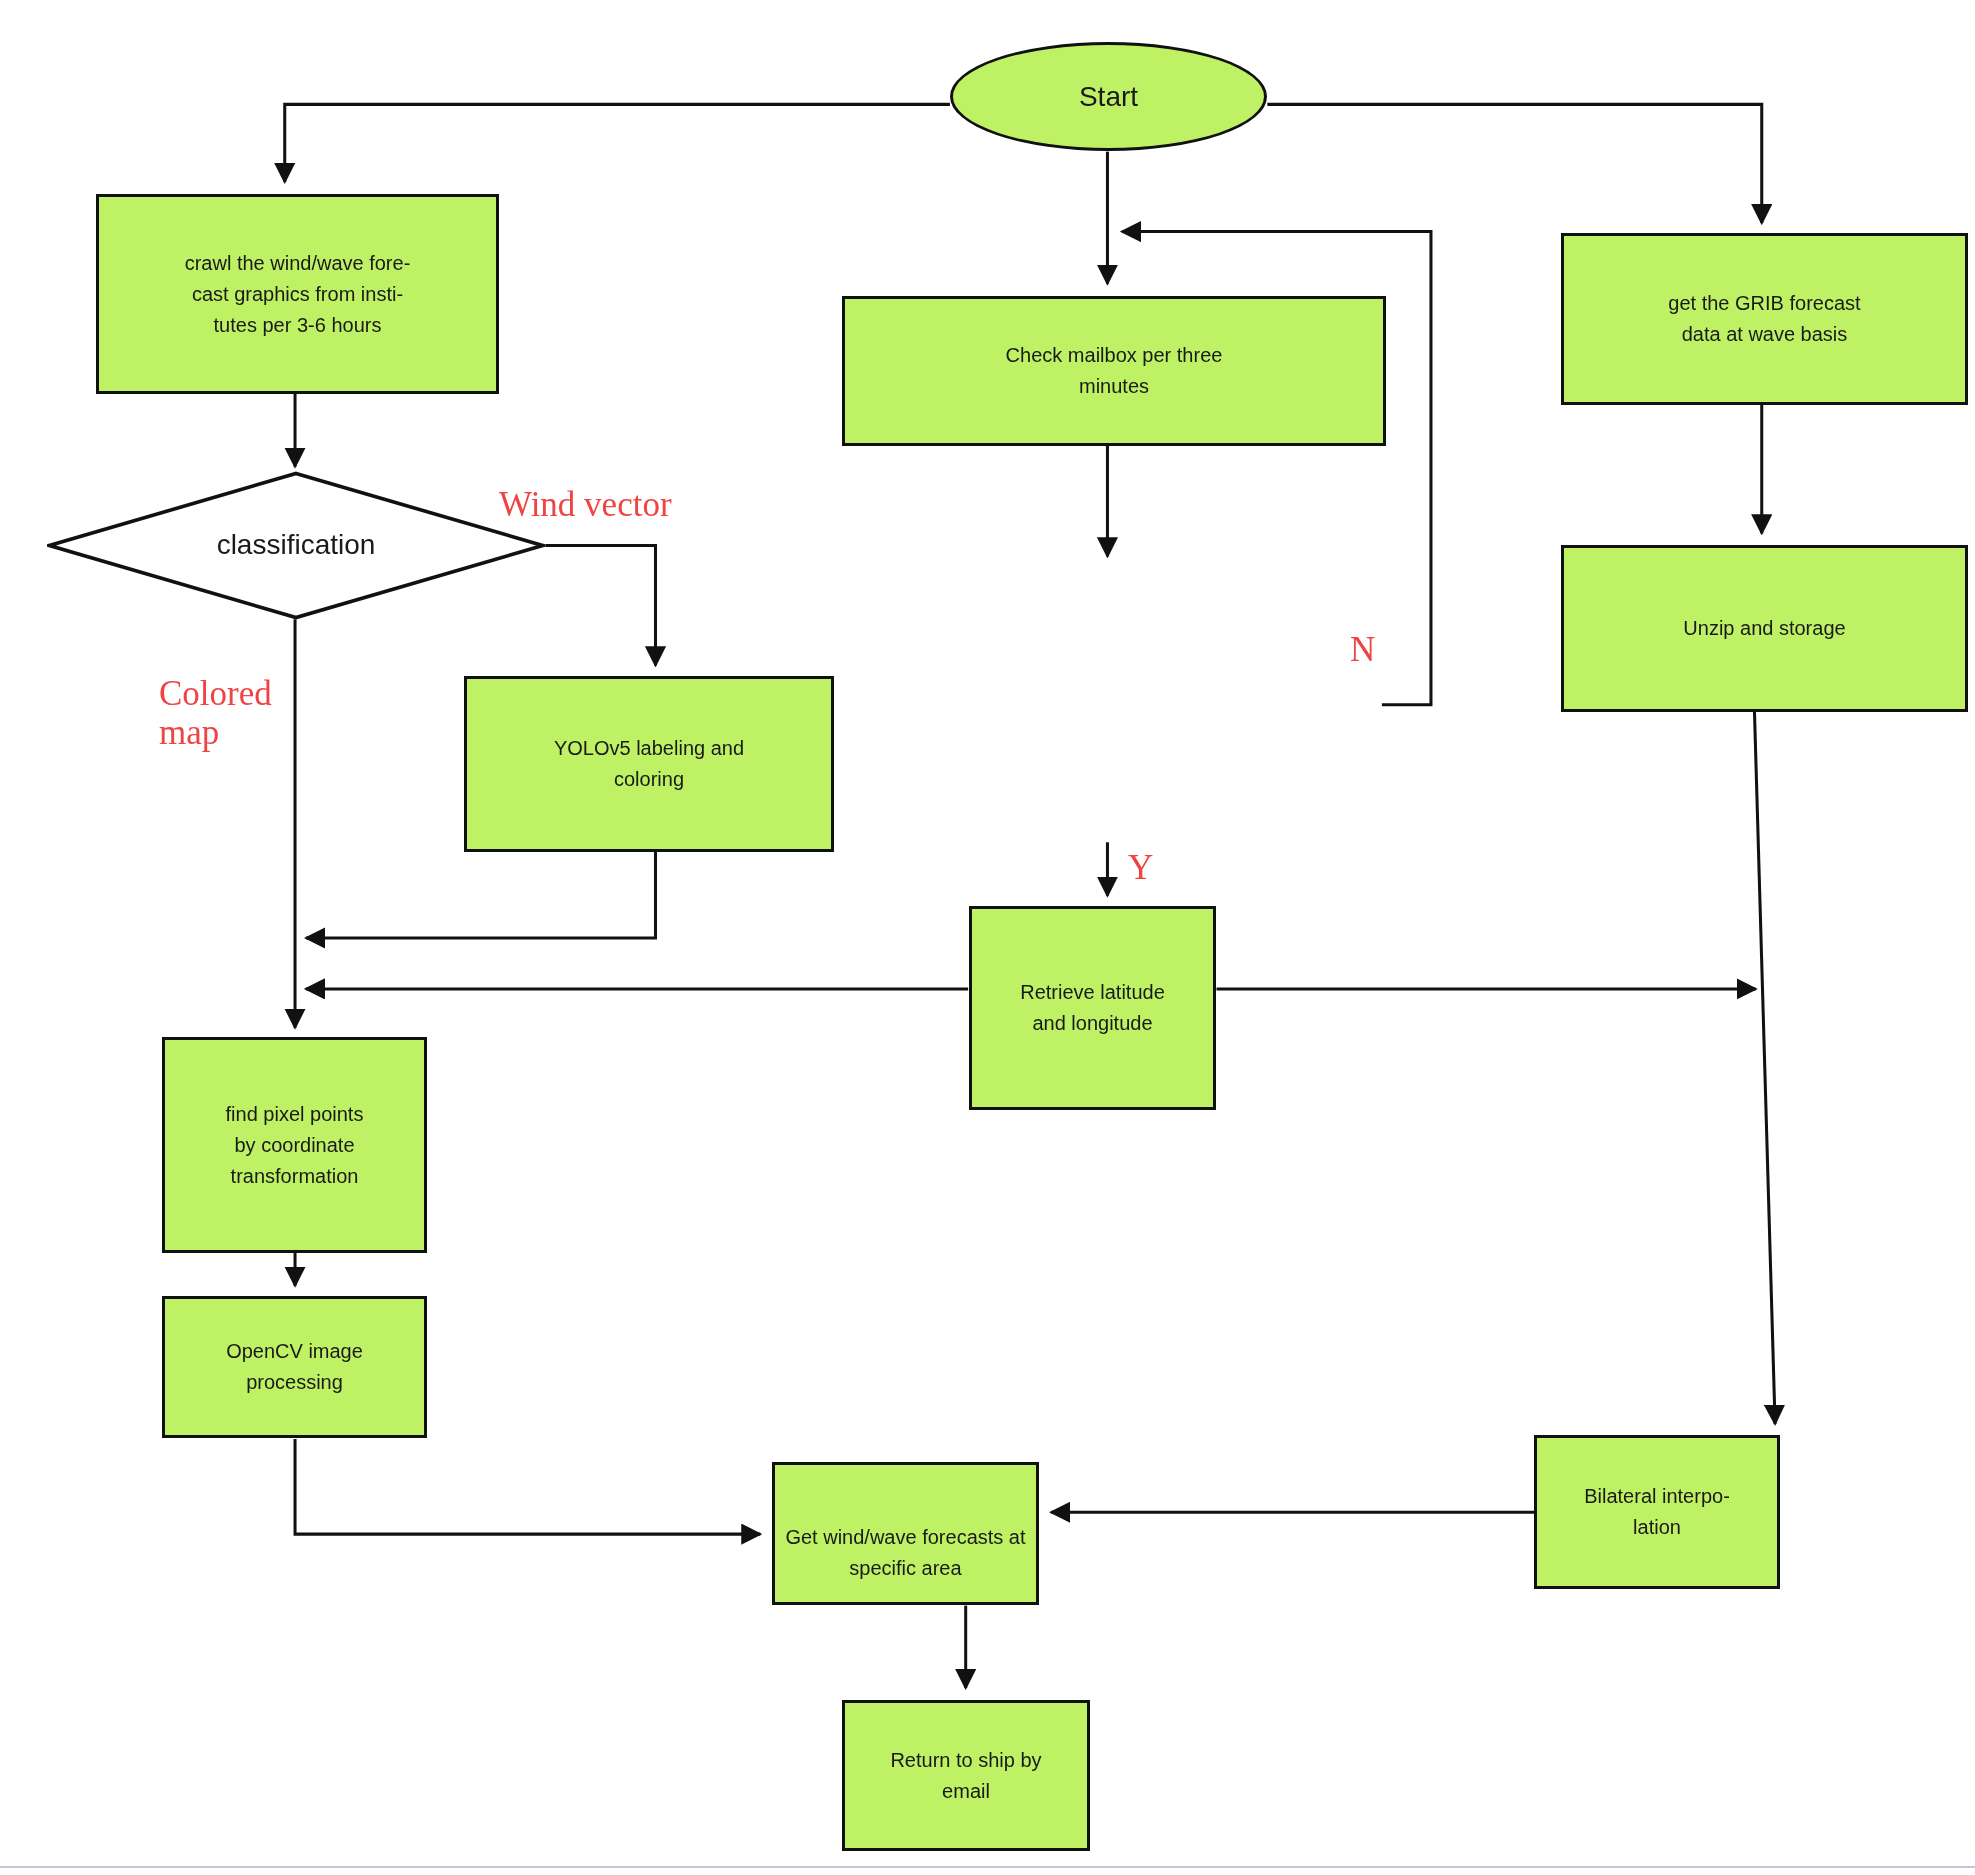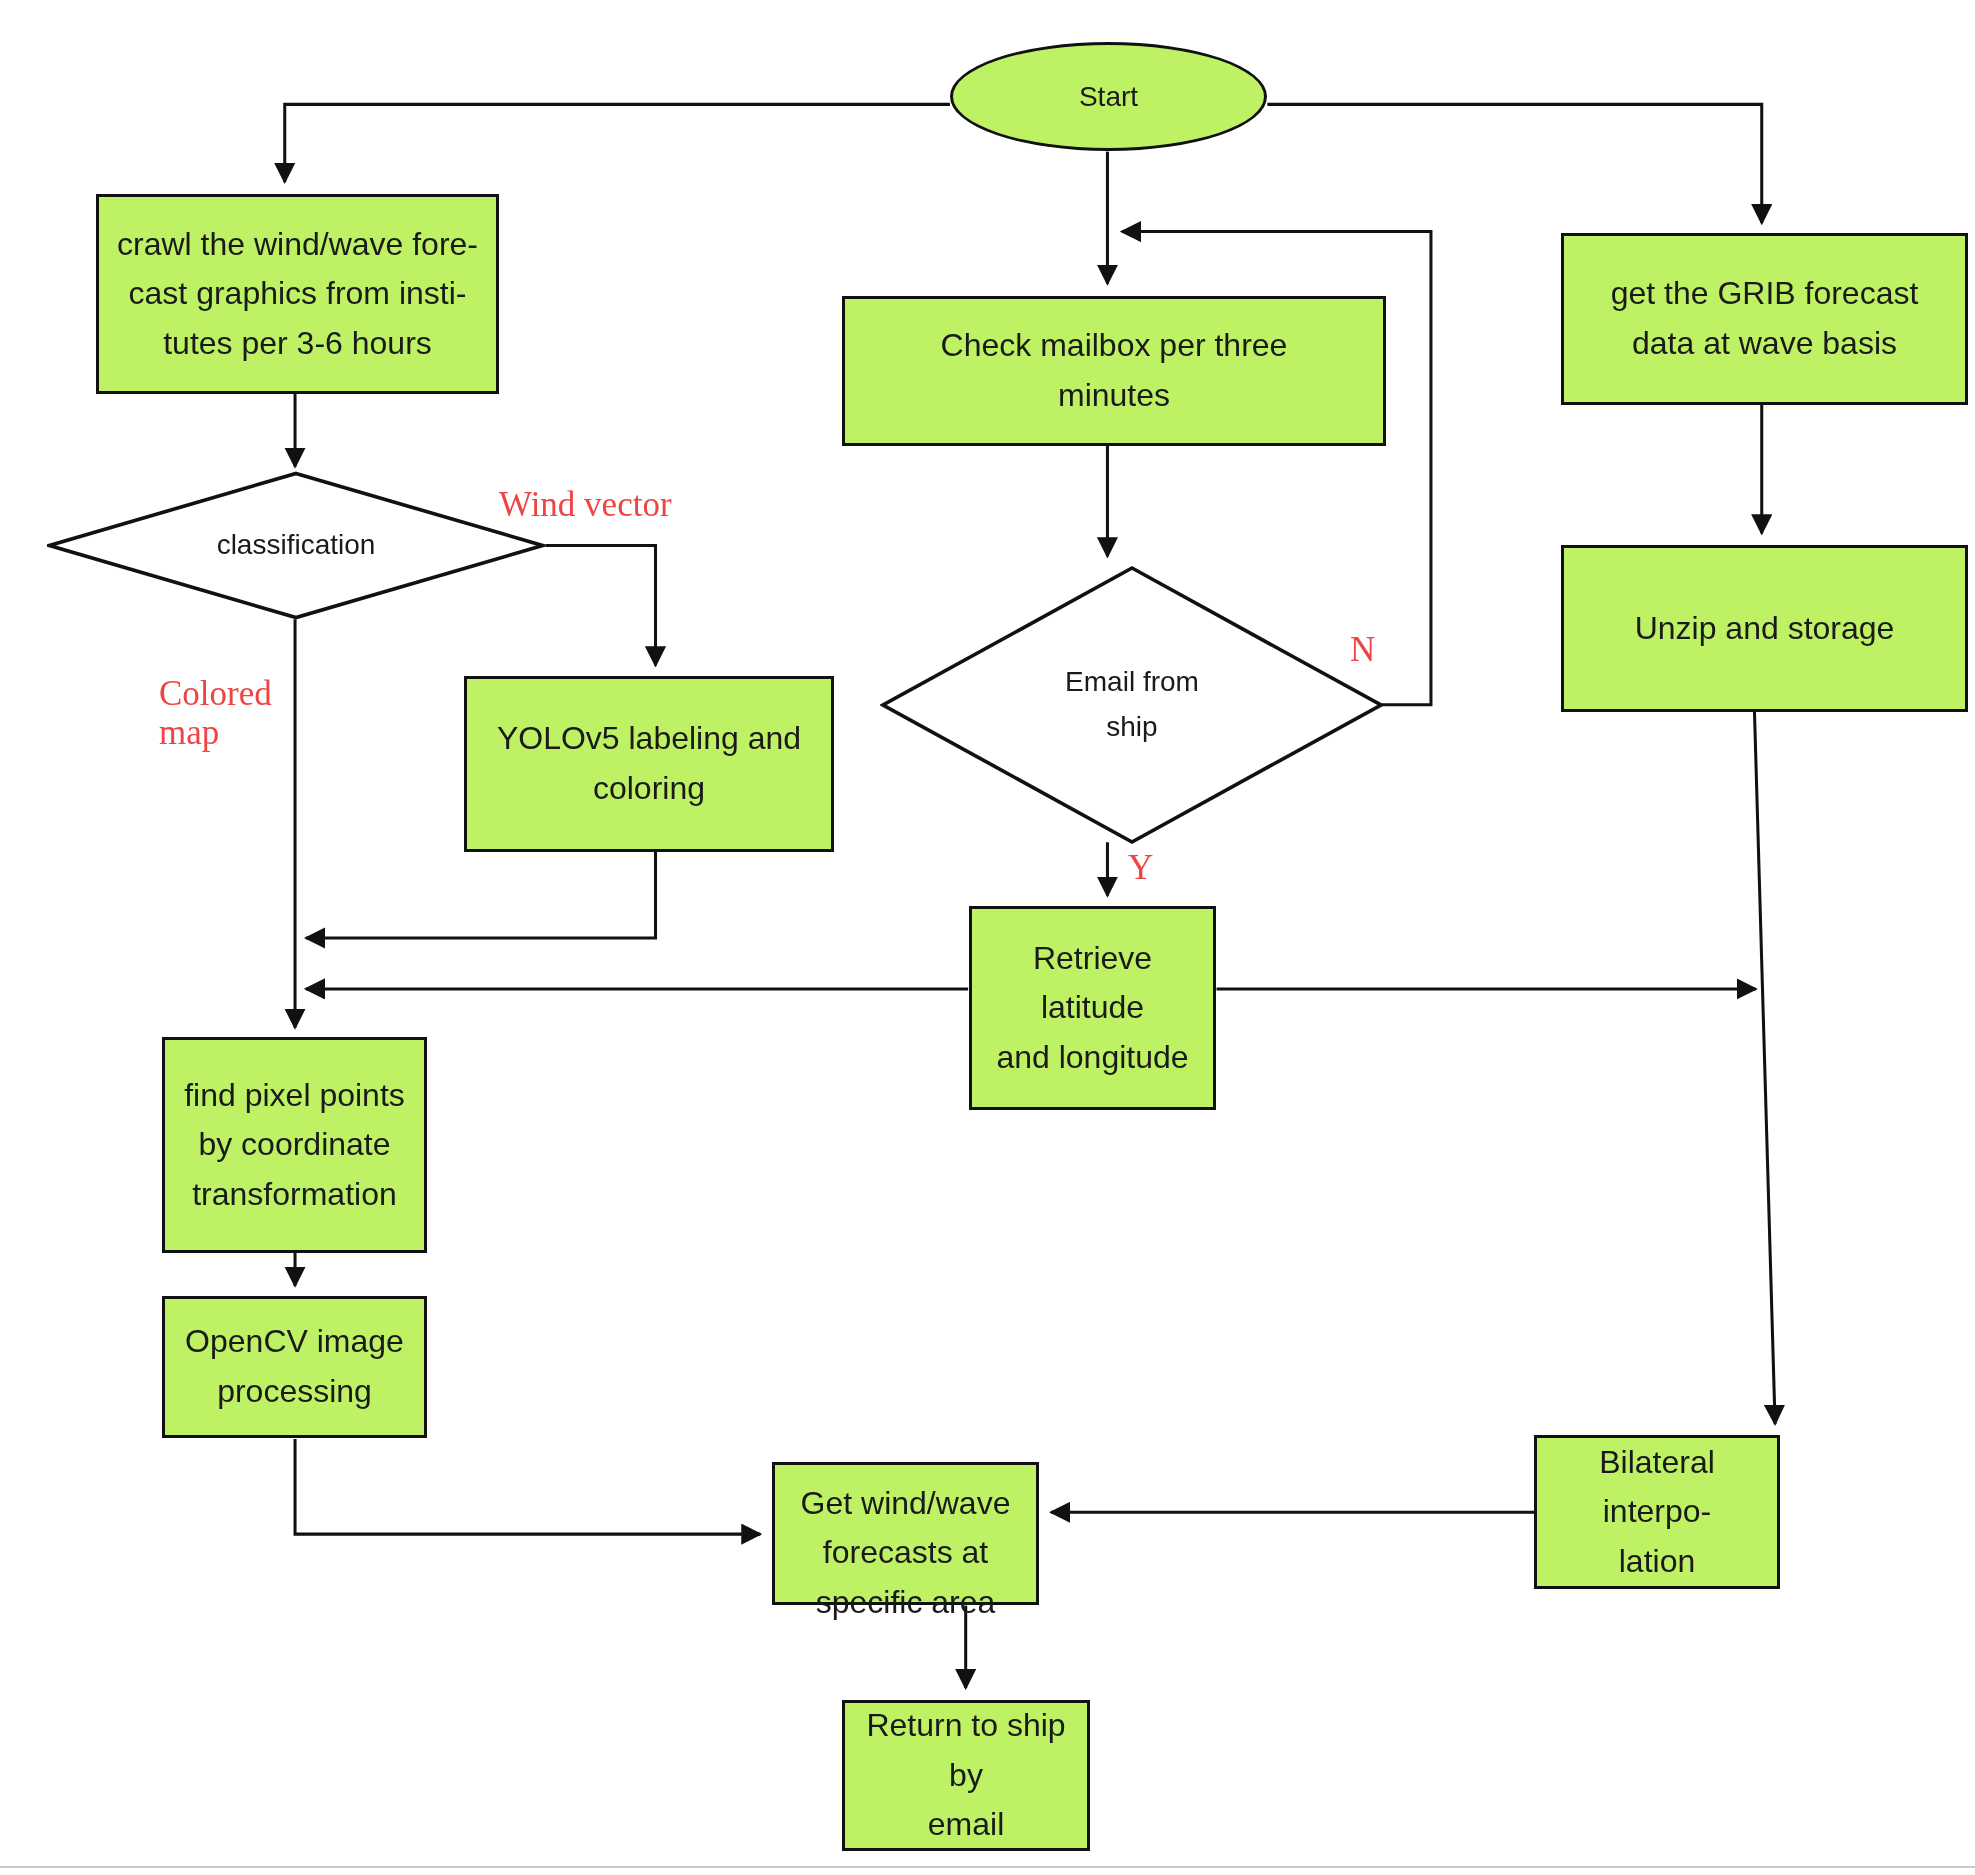--- a/index.html
+++ b/index.html
@@ -39,7 +39,7 @@
     border: 3px solid #111111;
   }
   .process .txt {
-    font-size: 32px;
+    font-size: 20px;
     line-height: 1.55;
     padding: 0 9.7px;
     font-family: "Liberation Sans", sans-serif;

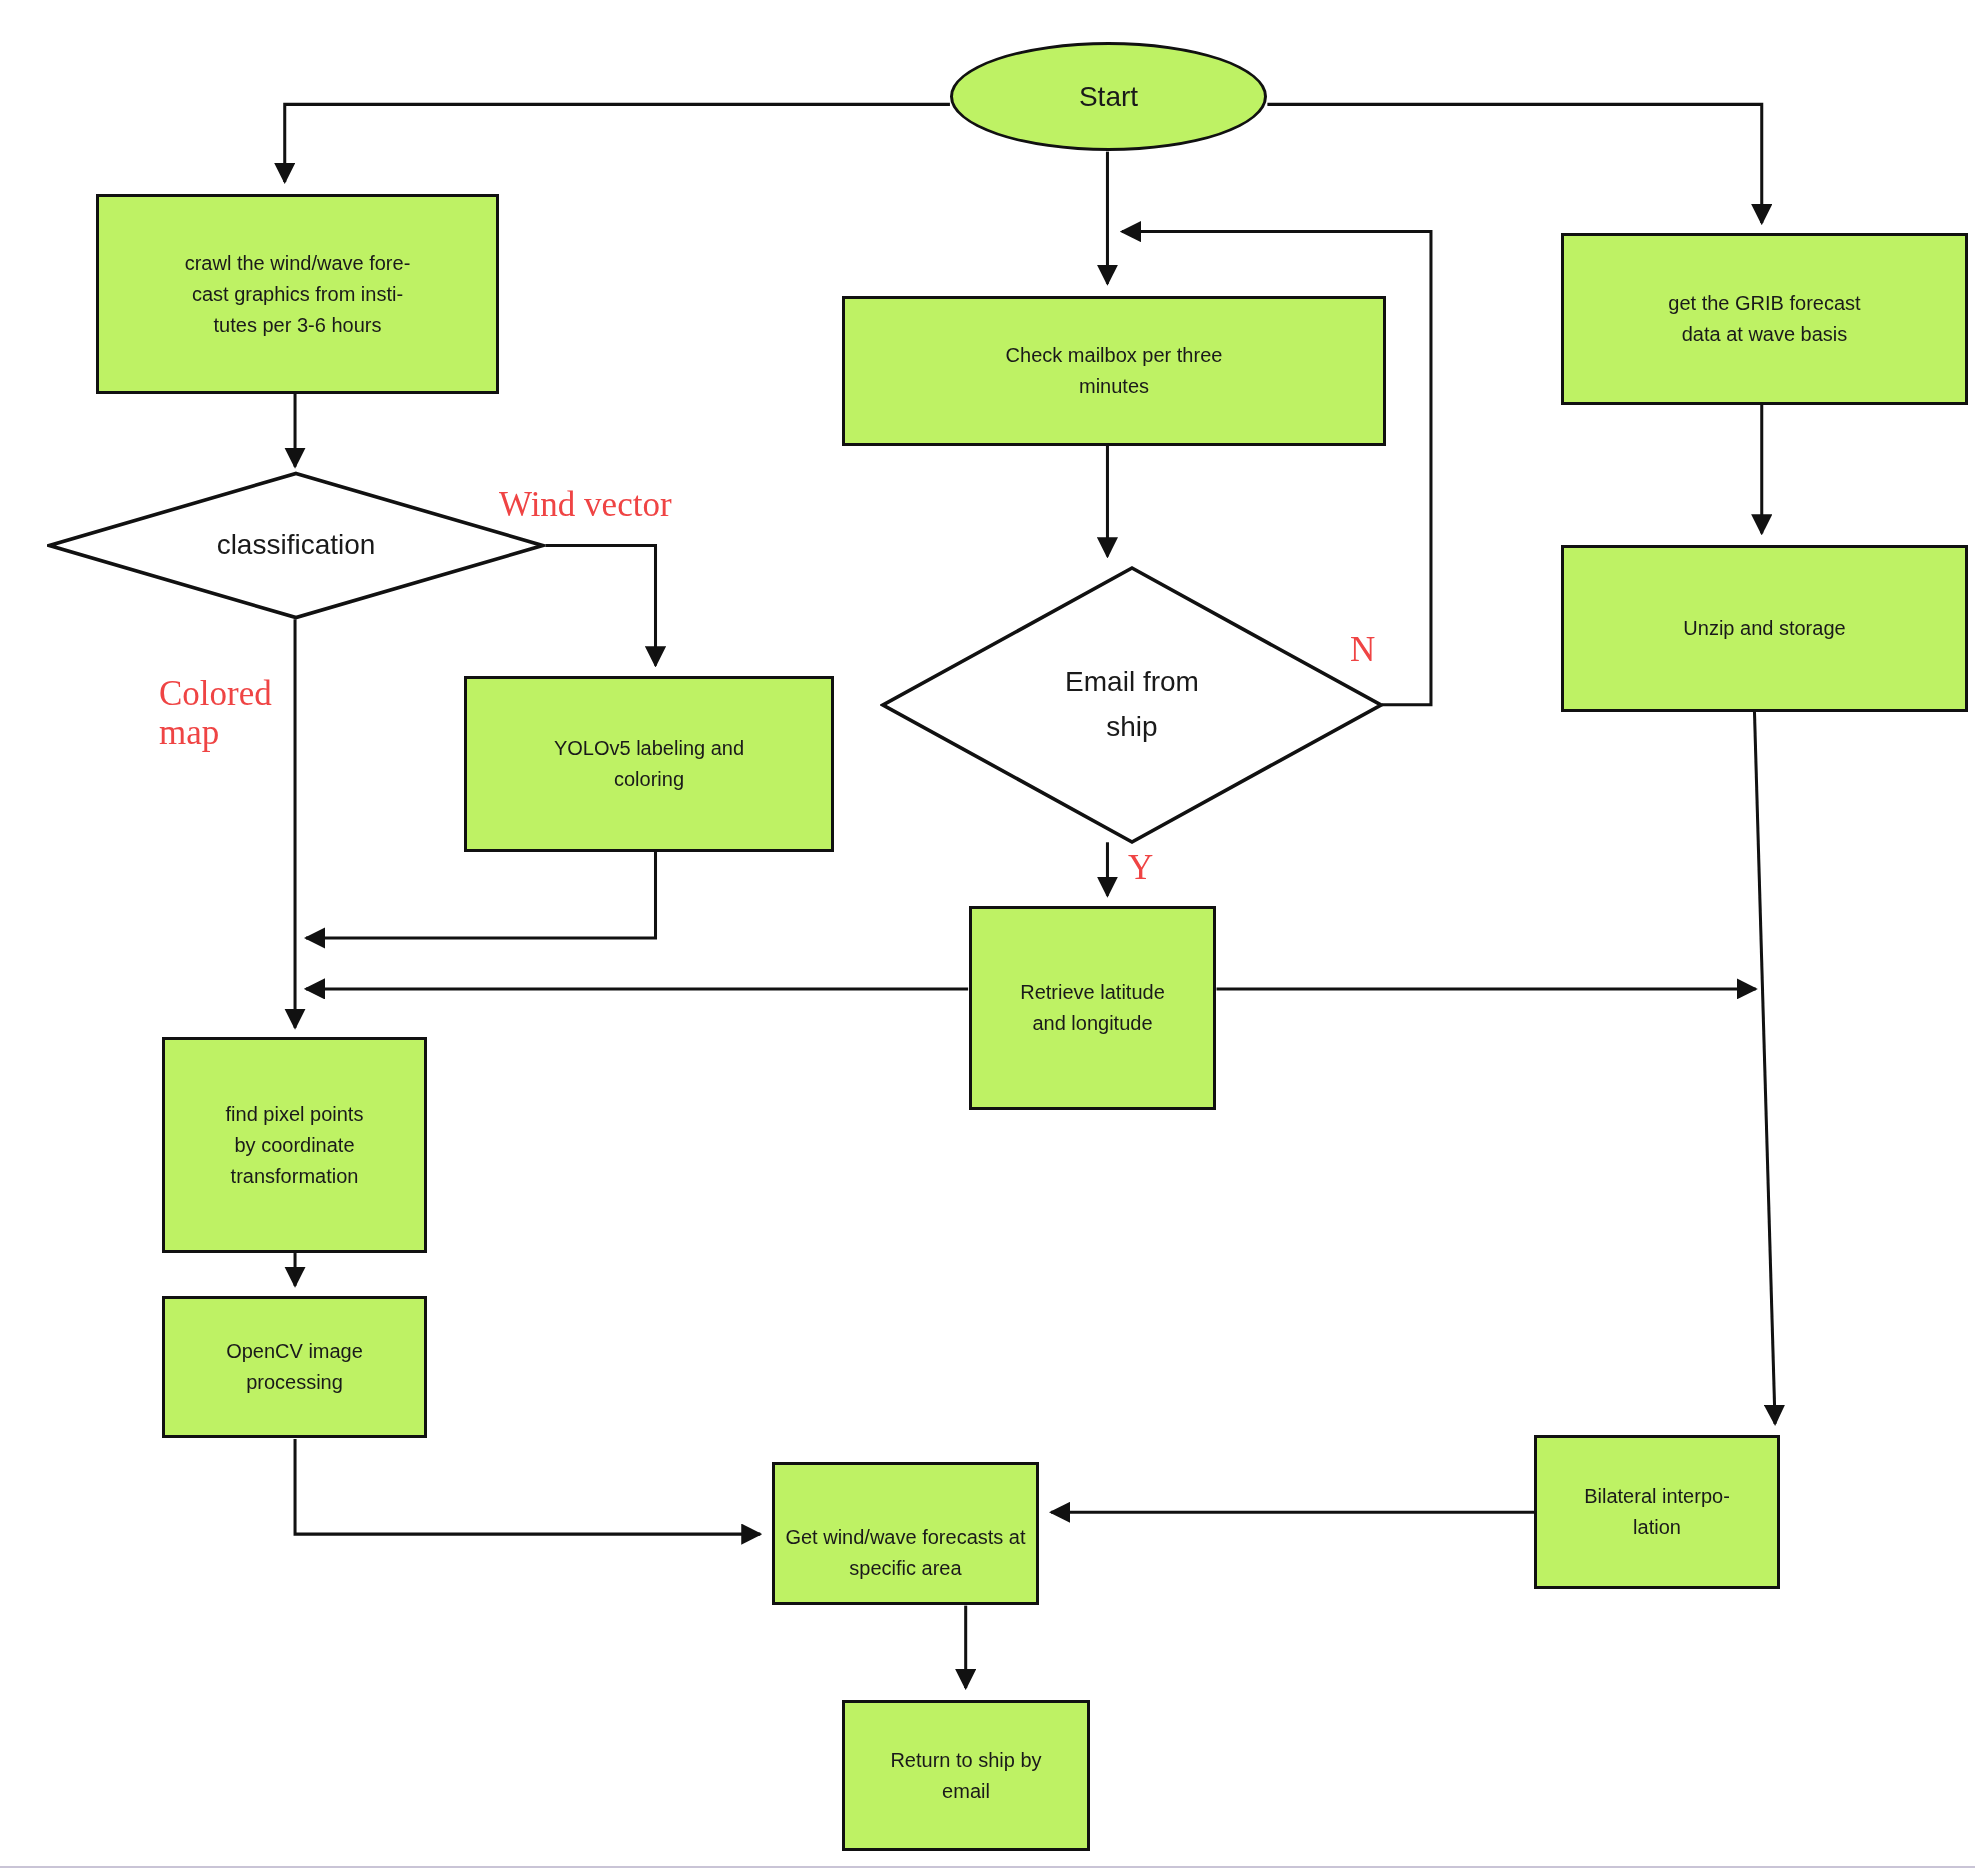--- a/index.html
+++ b/index.html
@@ -180,13 +180,6 @@
 minutes</span>
   </div>
 
-  <div class="node decision" style="left:880px; top:565px; width:504px; height:280px;">
-    <svg class="dshape" viewBox="0 0 832 462" preserveAspectRatio="none">
-      <polygon points="416,5 827,231 416,457 5,231" fill="#ffffff" stroke="#111111" stroke-width="6"></polygon>
-    </svg>
-    <span class="txt" style="white-space: pre-line;">Email from
-ship</span>
-  </div>
 
   <div class="edge-label" style="left:1350px; top:630px;">N</div>
 

